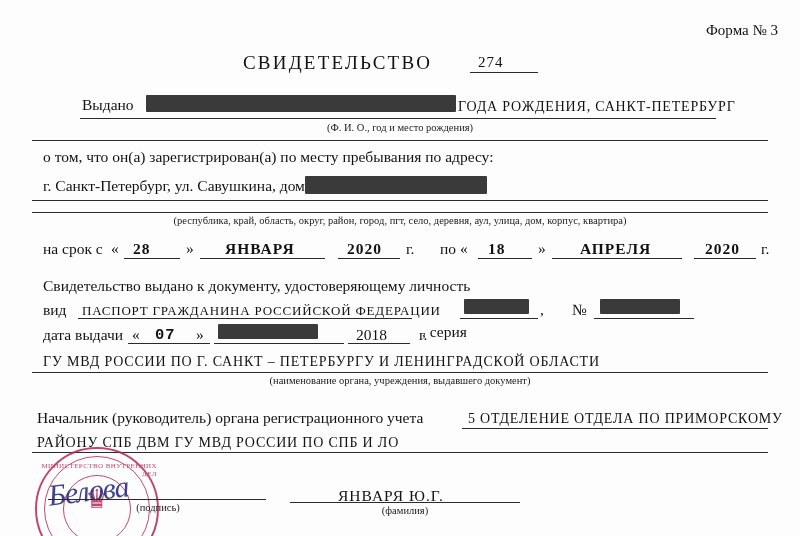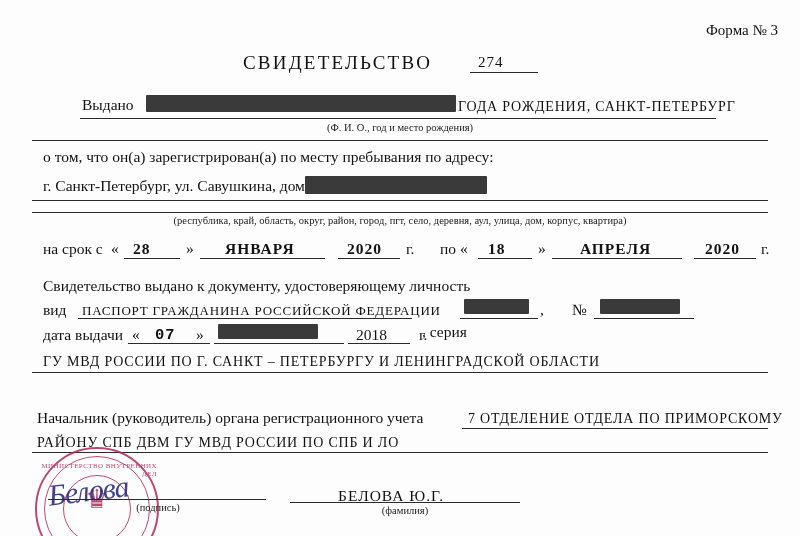--- a/index.html
+++ b/index.html
@@ -209,6 +209,7 @@
 
   <div class="txt-sm spaced" style="left:43px; top:354px;">ГУ  МВД  РОССИИ  ПО  Г. САНКТ – ПЕТЕРБУРГУ  И  ЛЕНИНГРАДСКОЙ ОБЛАСТИ</div>
   <div class="rule" style="left:32px; top:372px; width:736px;"></div>
+  <div class="cap" style="left:160px; top:375px; width:480px;">(наименование органа, учреждения, выдавшего документ)</div>
 
   <div class="txt" style="left:37px; top:409px;">Начальник (руководитель) органа регистрационного учета</div>
   <div class="txt-sm spaced" style="left:468px; top:411px;">7 ОТДЕЛЕНИЕ ОТДЕЛА  ПО ПРИМОРСКОМУ</div>

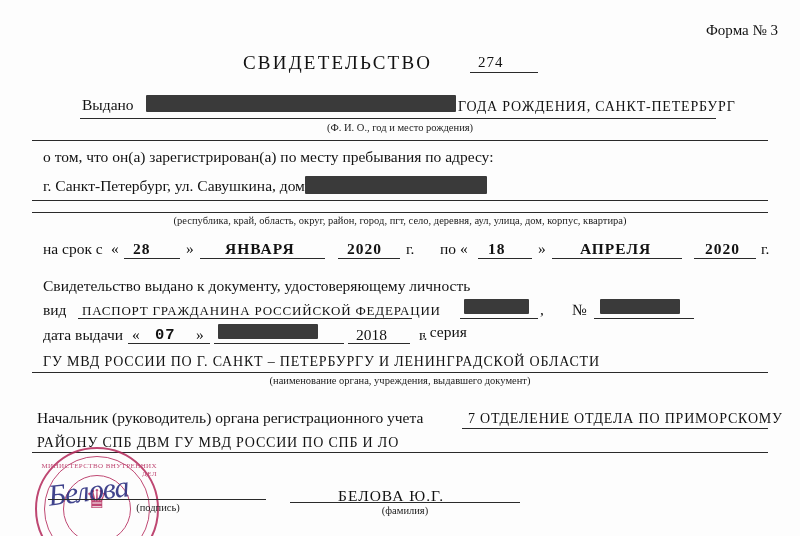--- a/index.html
+++ b/index.html
@@ -212,7 +212,7 @@
   <div class="cap" style="left:160px; top:375px; width:480px;">(наименование органа, учреждения, выдавшего документ)</div>
 
   <div class="txt" style="left:37px; top:409px;">Начальник (руководитель) органа регистрационного учета</div>
-  <div class="txt-sm spaced" style="left:468px; top:411px;">7 ОТДЕЛЕНИЕ ОТДЕЛА  ПО ПРИМОРСКОМУ</div>
+  <div class="txt-sm spaced" style="left:468px; top:411px;">5 ОТДЕЛЕНИЕ ОТДЕЛА  ПО ПРИМОРСКОМУ</div>
   <div class="rule" style="left:462px; top:428px; width:306px;"></div>
   <div class="txt-sm spaced" style="left:37px; top:435px;">РАЙОНУ СПБ ДВМ  ГУ  МВД  РОССИИ  ПО  СПБ  И  ЛО</div>
   <div class="rule" style="left:32px; top:452px; width:736px;"></div>

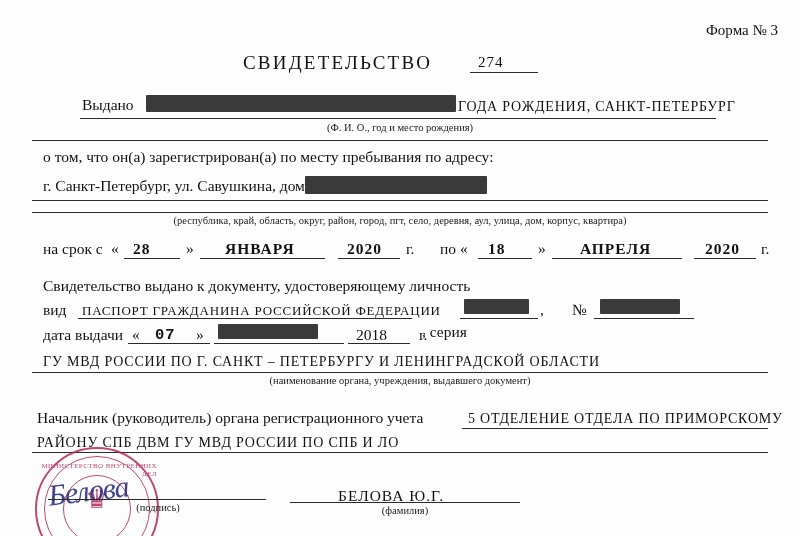--- a/index.html
+++ b/index.html
@@ -227,7 +227,7 @@
   <div class="rule" style="left:48px; top:499px; width:218px;"></div>
   <div class="cap" style="left:98px; top:502px; width:120px;">(подпись)</div>
 
-  <div class="txt" style="left:338px; top:487px; letter-spacing:1px;">БЕЛОВА Ю.Г.</div>
+  <div class="txt" style="left:338px; top:487px; letter-spacing:1px;">ЯНВАРЯ Ю.Г.</div>
   <div class="rule" style="left:290px; top:502px; width:230px;"></div>
   <div class="cap" style="left:345px; top:505px; width:120px;">(фамилия)</div>
 

